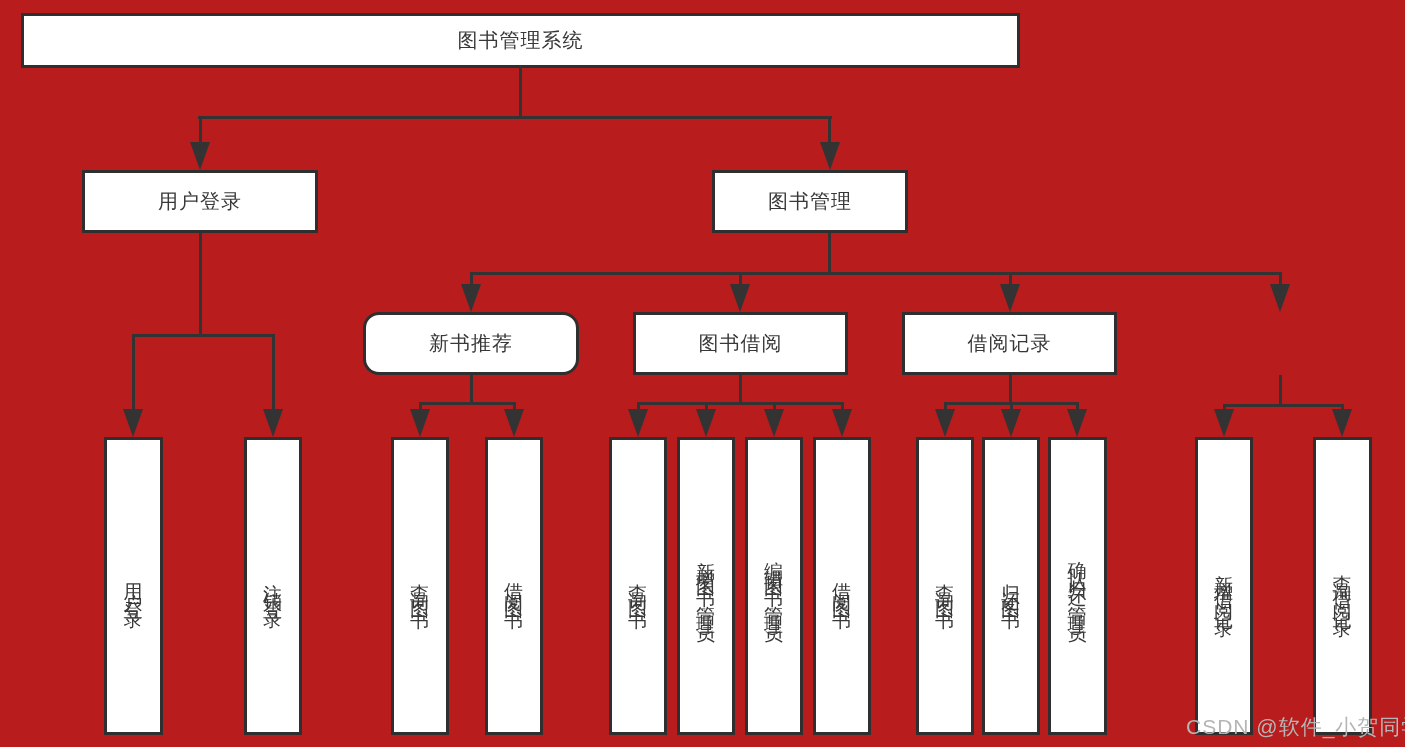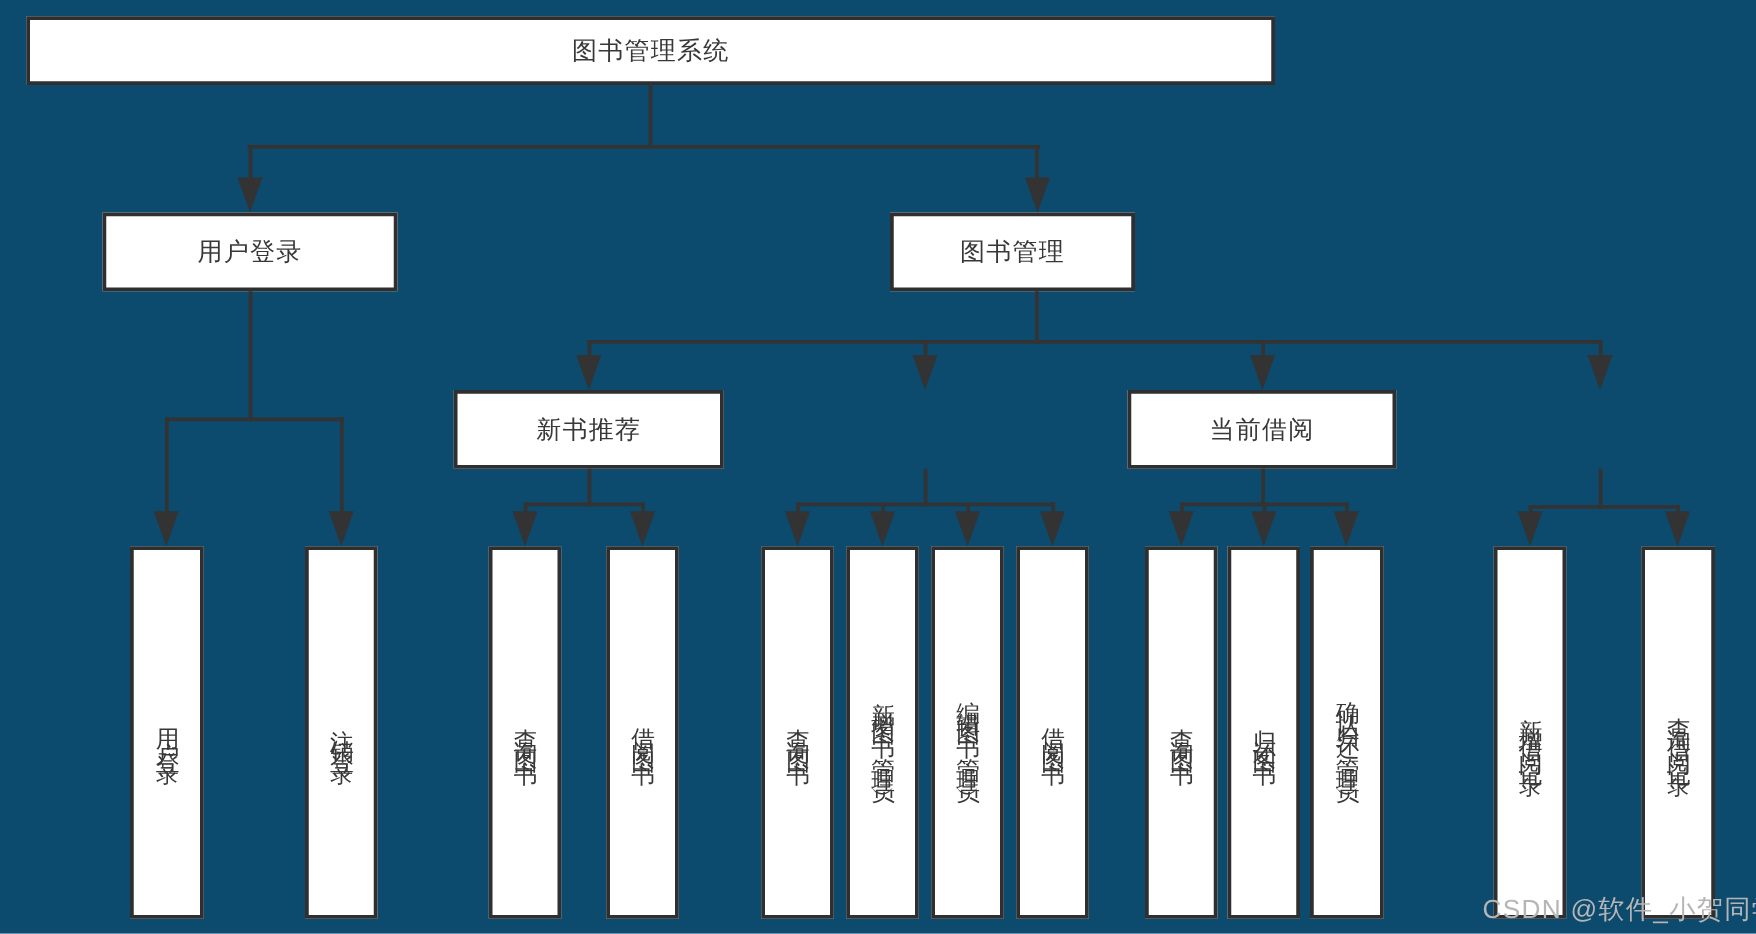--- a/index.html
+++ b/index.html
@@ -11,7 +11,7 @@
   #canvas{
     position:relative;
     width:1405px;height:747px;
-    background:#0c4a6e;
+    background:#b91c1c;
     font-family:"Liberation Sans","DejaVu Sans",sans-serif;
     overflow:hidden;
   }

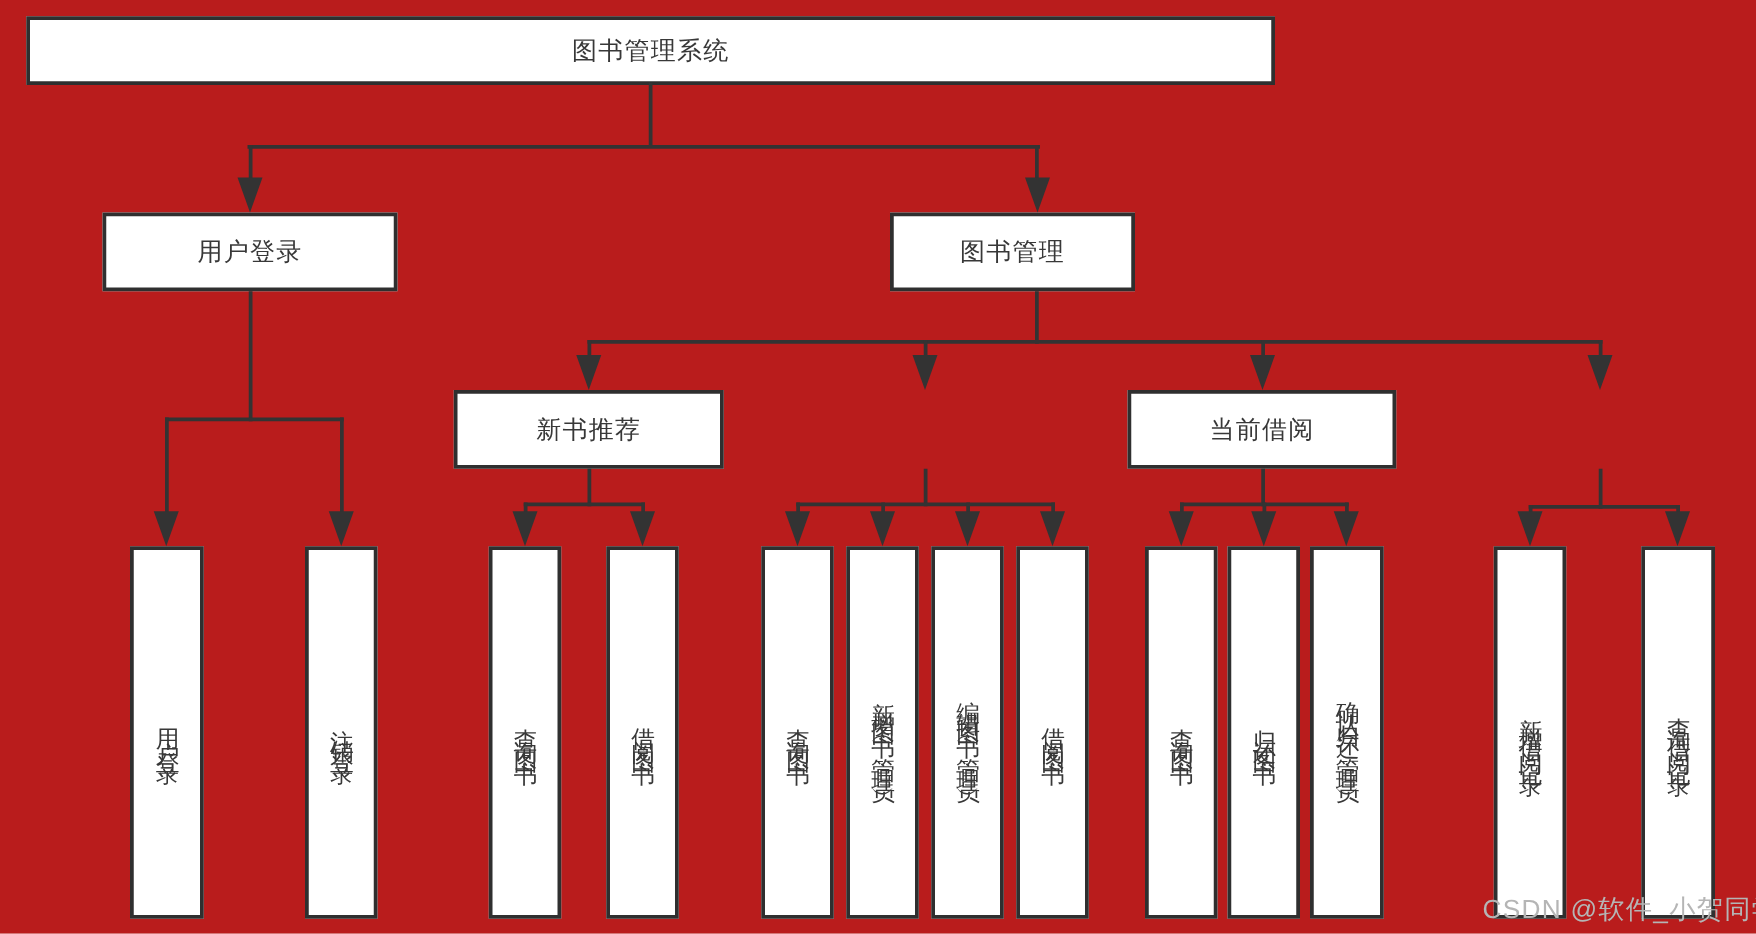--- a/index.html
+++ b/index.html
@@ -64,7 +64,7 @@
   <div class="node" style="left:82px;top:170px;width:236px;height:63px;">用户登录</div>
   <div class="node" style="left:712px;top:170px;width:196px;height:63px;">图书管理</div>
 
-  <div class="node" style="left:363px;top:312px;width:216px;height:63px;">新书推荐</div>
+  <div class="node" style="left:363px;top:312px;width:216px;height:63px;border-radius:16px;">新书推荐</div>
   <div class="node" style="left:902px;top:312px;width:215px;height:63px;">当前借阅</div>
 
   <div class="node leaf" style="left:104px;top:437px;width:59px;height:298px;">用户登录</div>

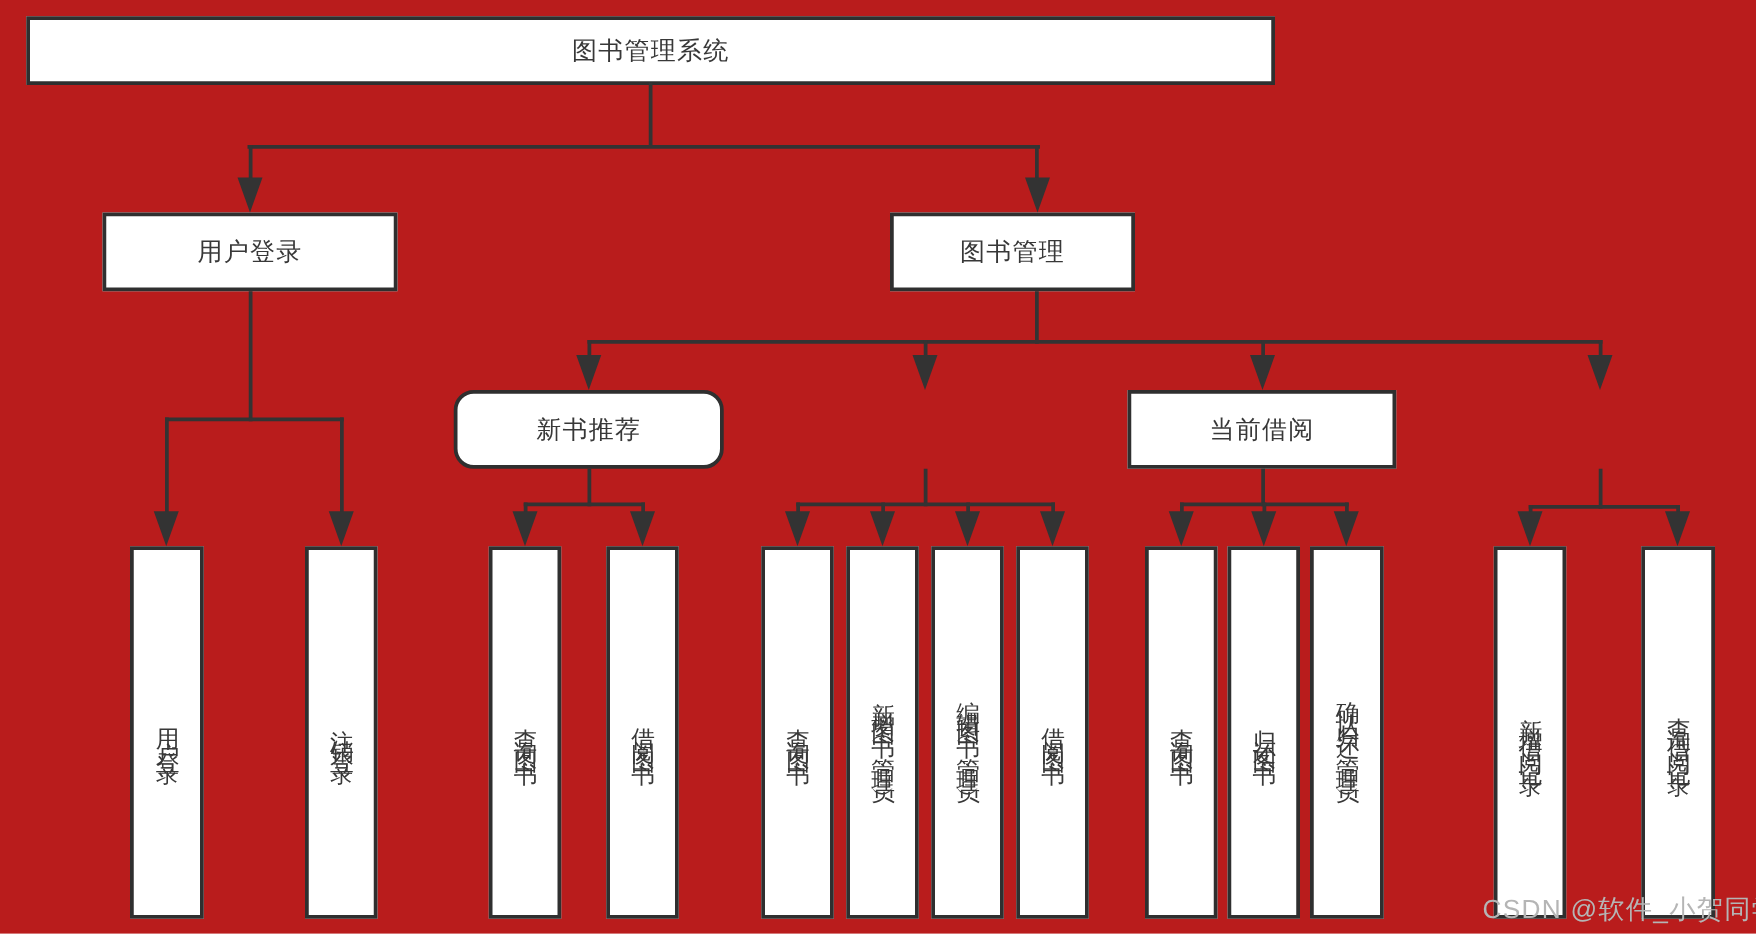--- a/index.html
+++ b/index.html
@@ -65,6 +65,7 @@
   <div class="node" style="left:712px;top:170px;width:196px;height:63px;">图书管理</div>
 
   <div class="node" style="left:363px;top:312px;width:216px;height:63px;border-radius:16px;">新书推荐</div>
+  <div class="node" style="left:633px;top:312px;width:215px;height:63px;">图书借阅</div>
   <div class="node" style="left:902px;top:312px;width:215px;height:63px;">当前借阅</div>
 
   <div class="node leaf" style="left:104px;top:437px;width:59px;height:298px;">用户登录</div>

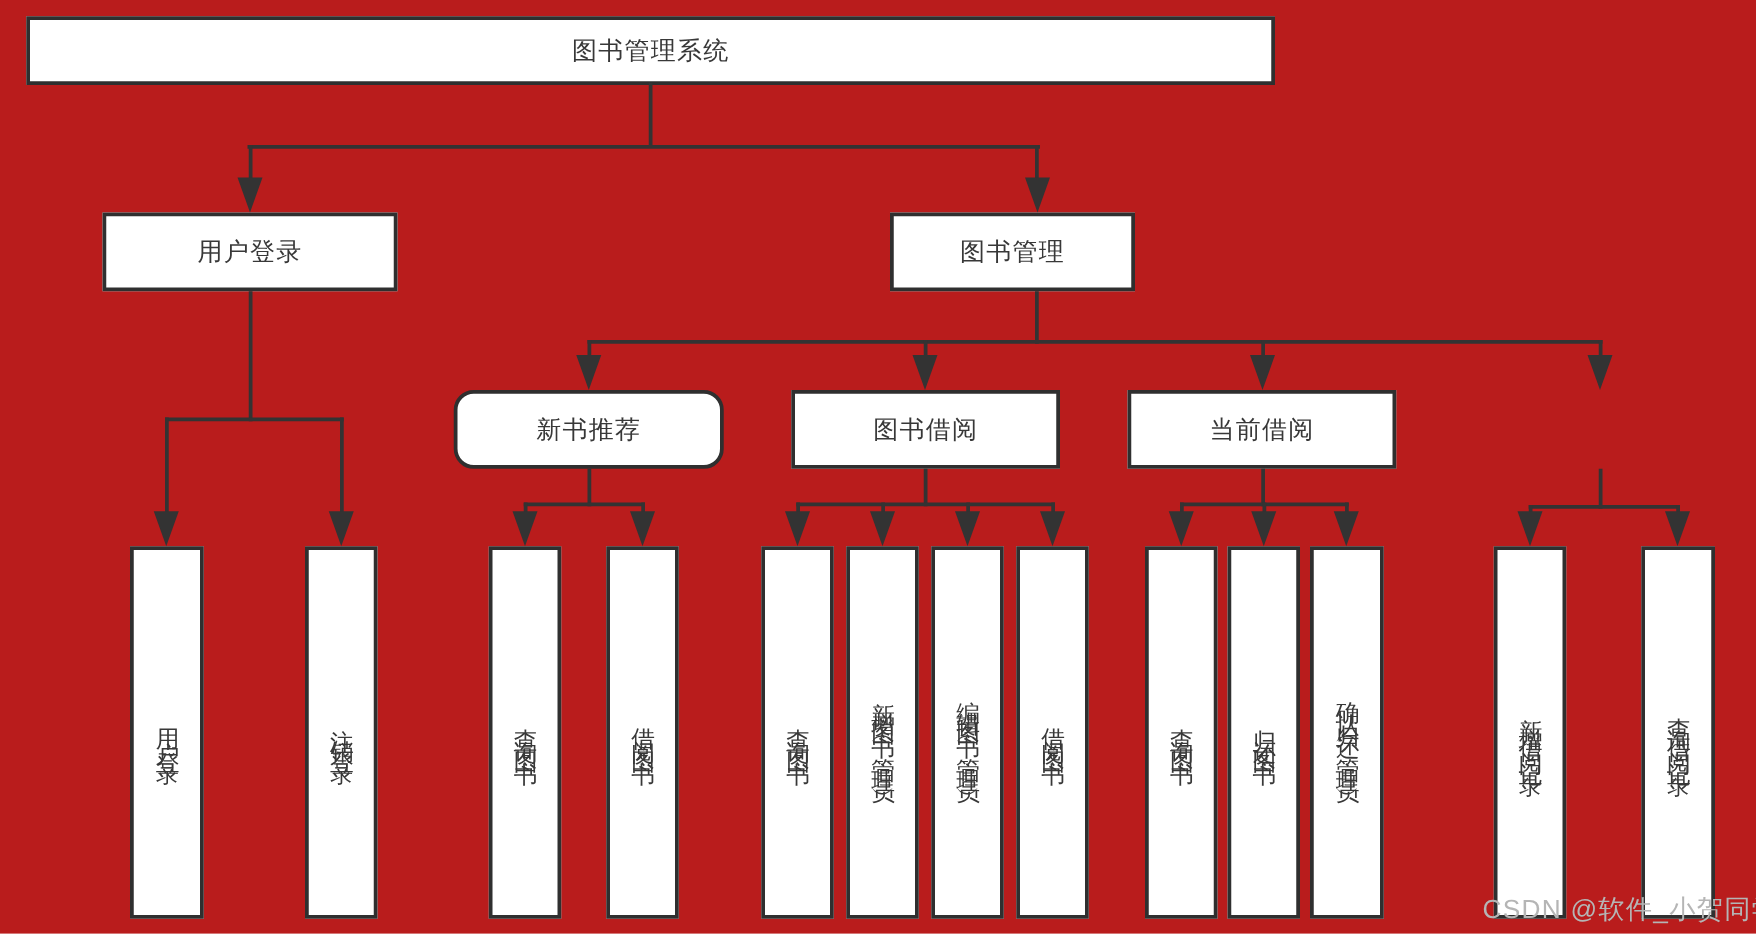--- a/index.html
+++ b/index.html
@@ -66,7 +66,7 @@
 
   <div class="node" style="left:363px;top:312px;width:216px;height:63px;border-radius:16px;">新书推荐</div>
   <div class="node" style="left:633px;top:312px;width:215px;height:63px;">图书借阅</div>
-  <div class="node" style="left:902px;top:312px;width:215px;height:63px;">当前借阅</div>
+  <div class="node" style="left:902px;top:312px;width:215px;height:63px;">借阅记录</div>
 
   <div class="node leaf" style="left:104px;top:437px;width:59px;height:298px;">用户登录</div>
   <div class="node leaf" style="left:244px;top:437px;width:58px;height:298px;">注销登录</div>

